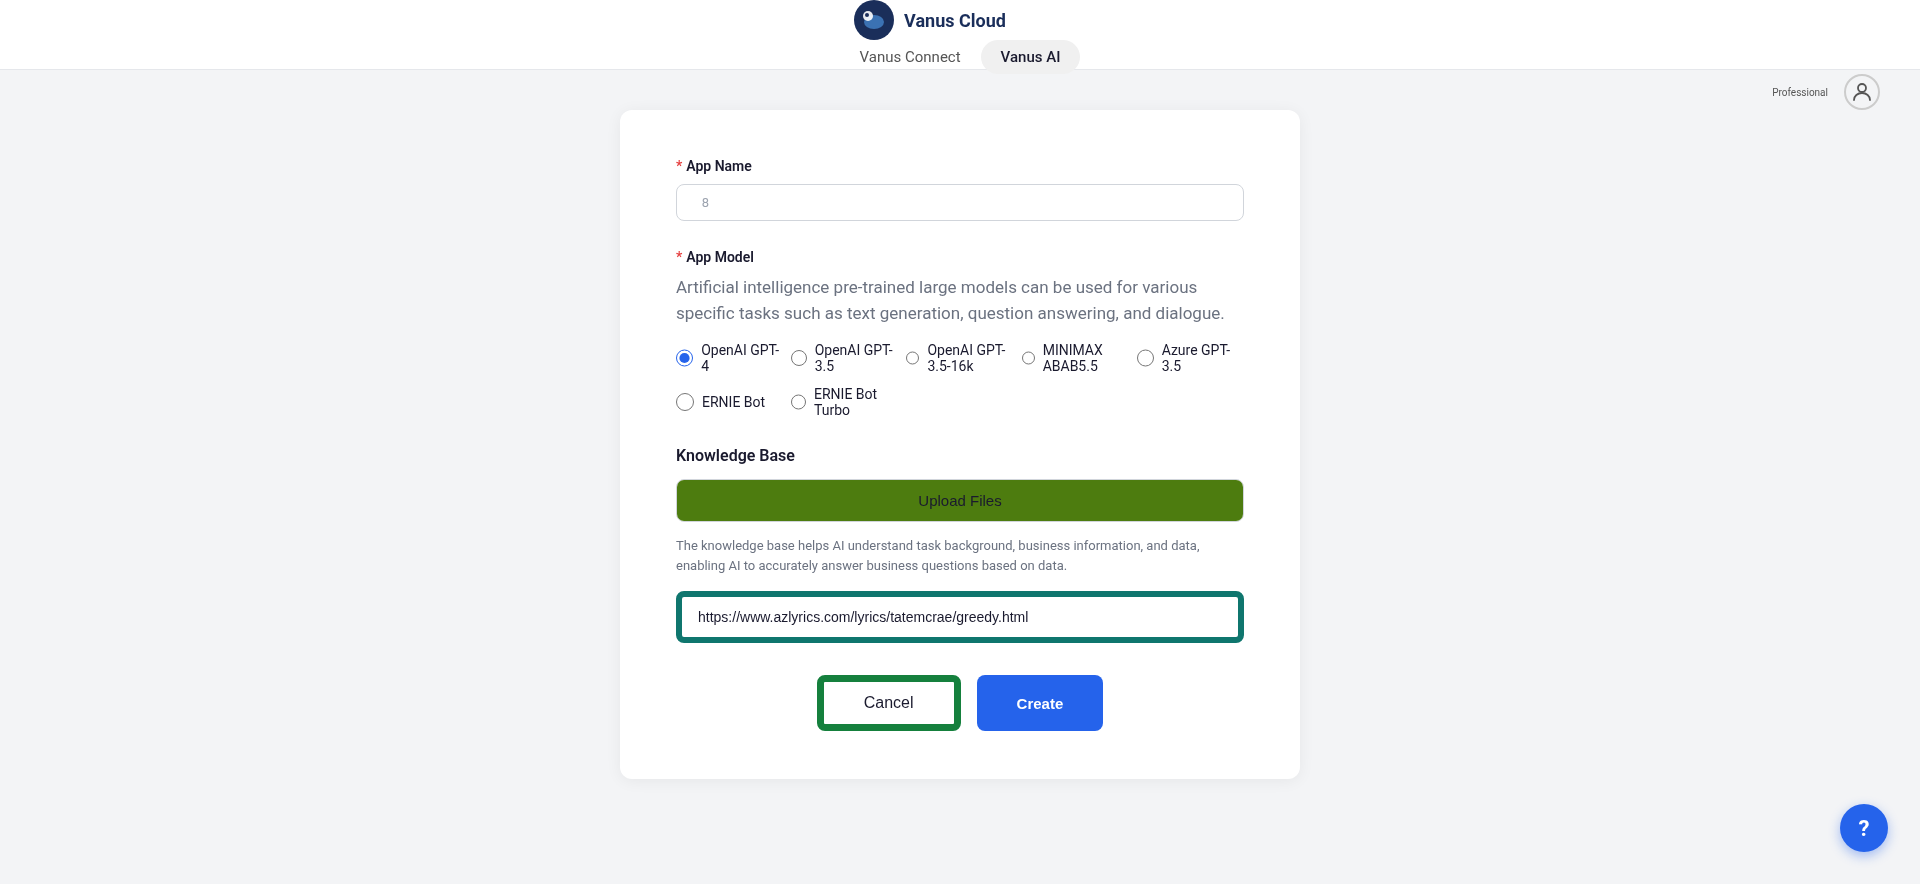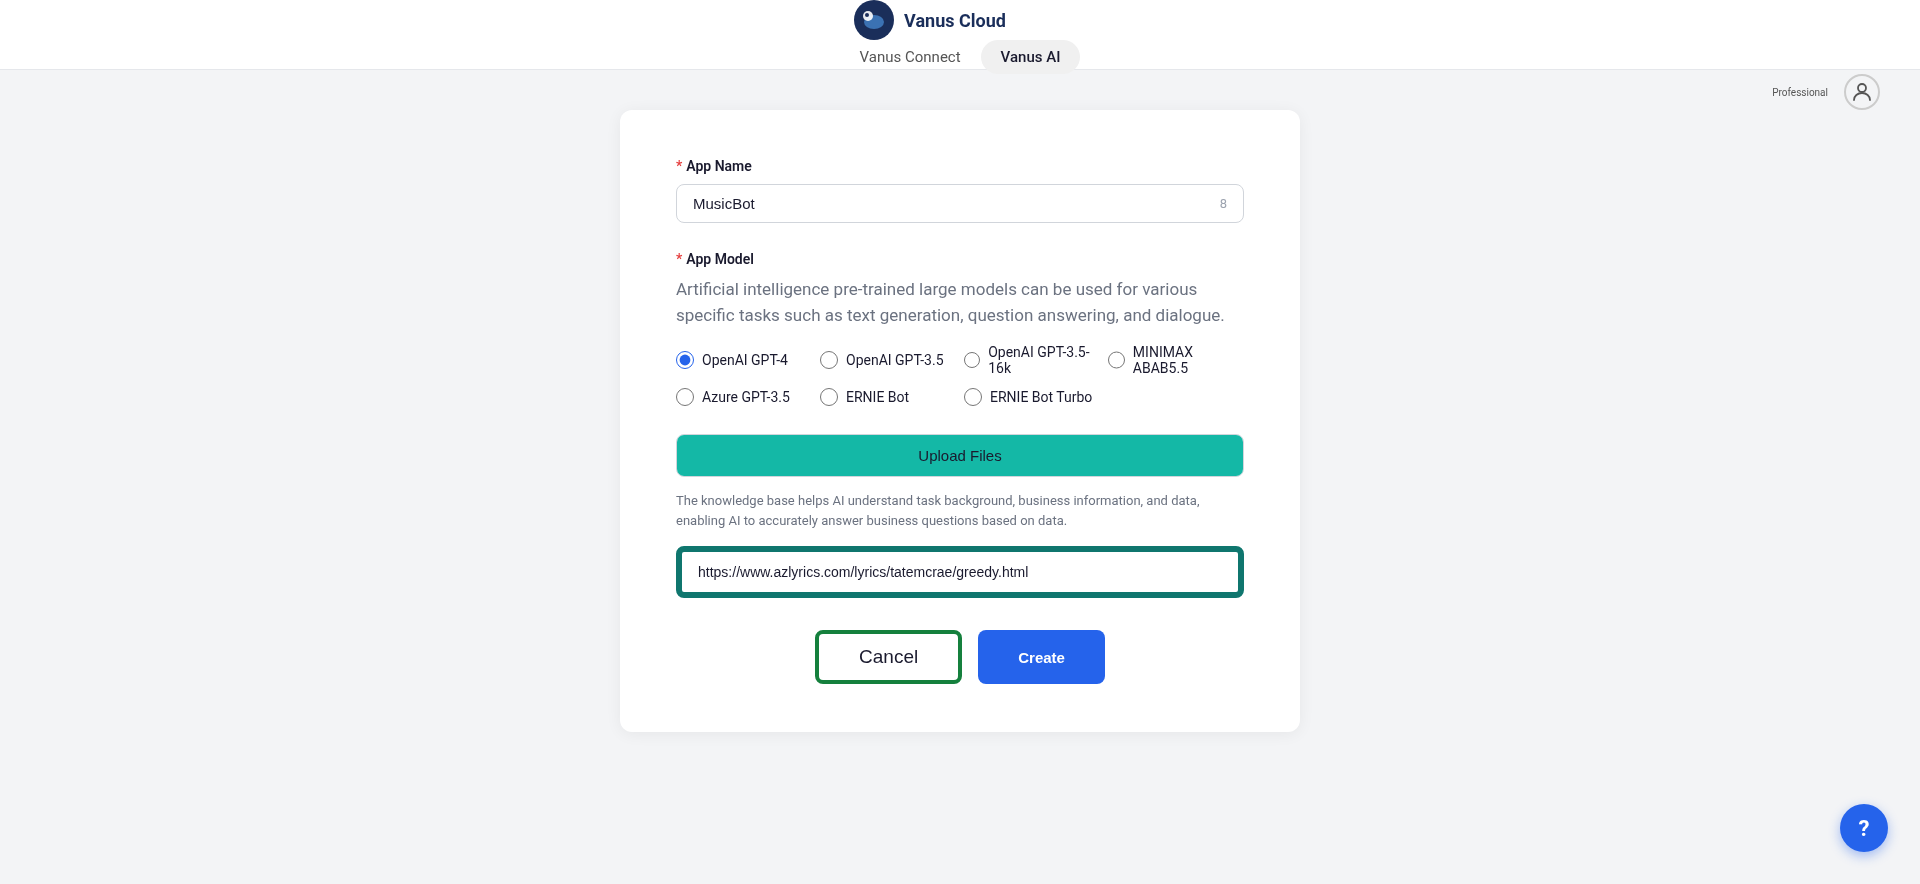--- a/index.html
+++ b/index.html
@@ -299,7 +299,6 @@
         <span>App Name</span>
       </div>
       <div class="text-input">
-        <input type="text" value="MusicBot" style="">
         <span class="char-count">8</span>
       </div>
     </div>

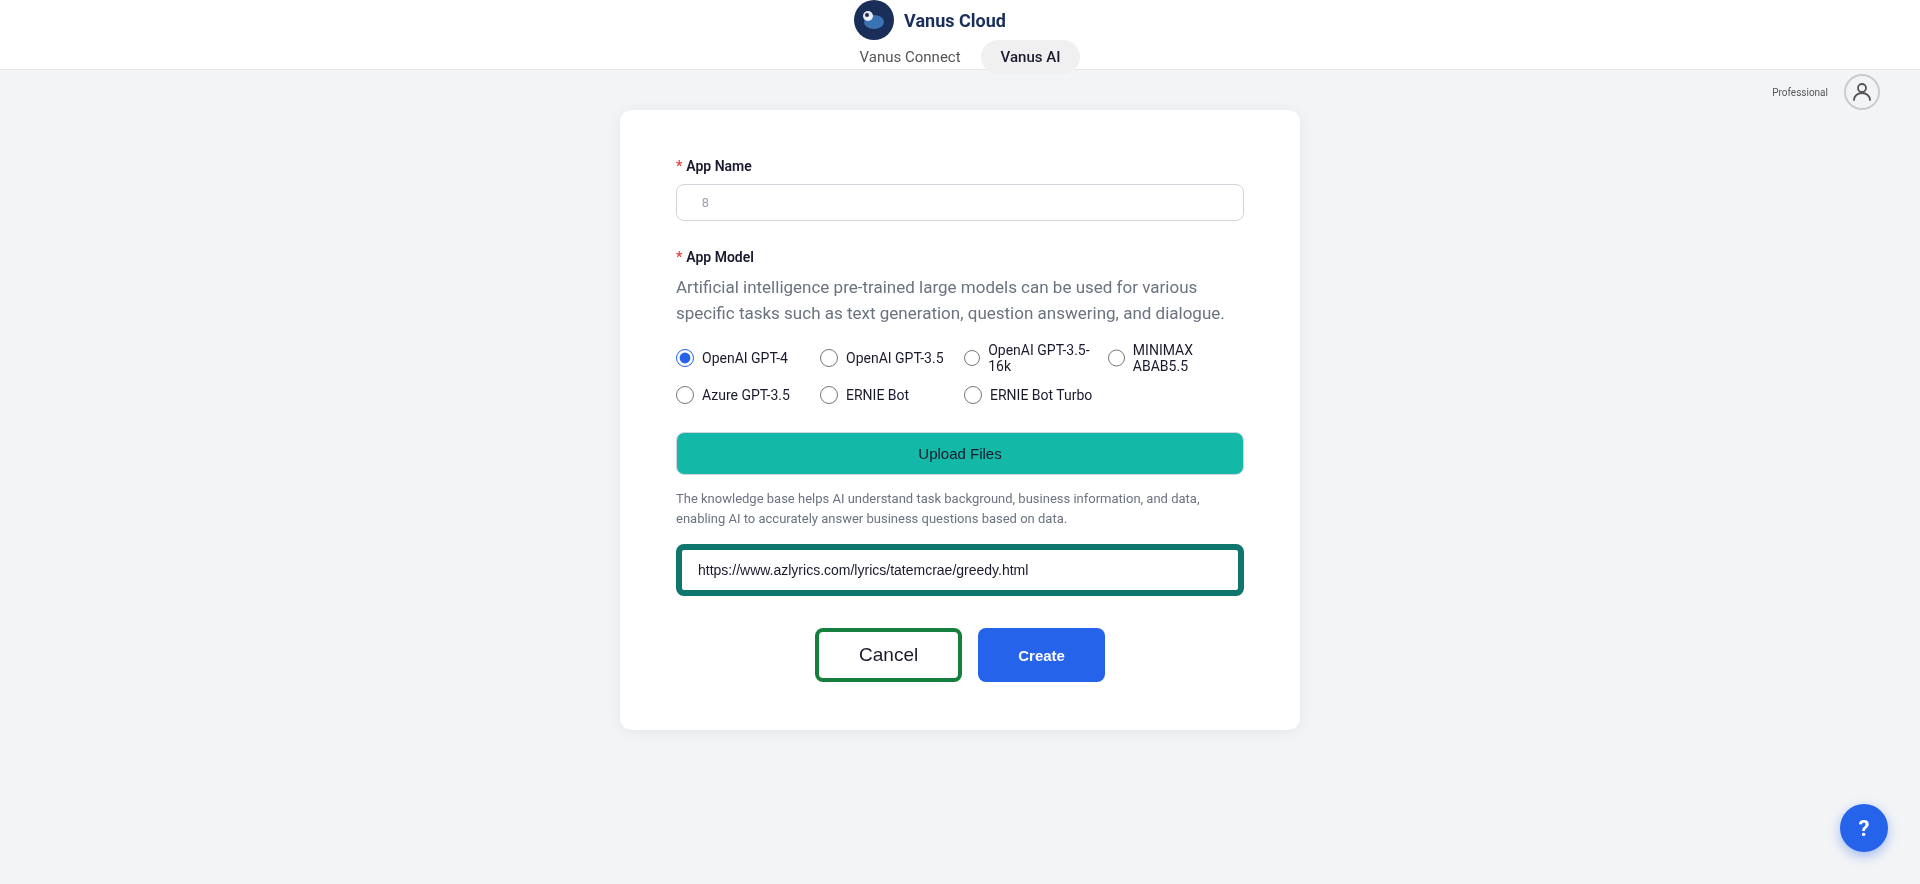--- a/index.html
+++ b/index.html
@@ -150,7 +150,7 @@
     
     .radio-grid {
       display: grid;
-      grid-template-columns: repeat(4, 1fr);
+      grid-template-columns: repeat(5, 1fr);
       gap: 12px 8px;
     }
     .radio-option {

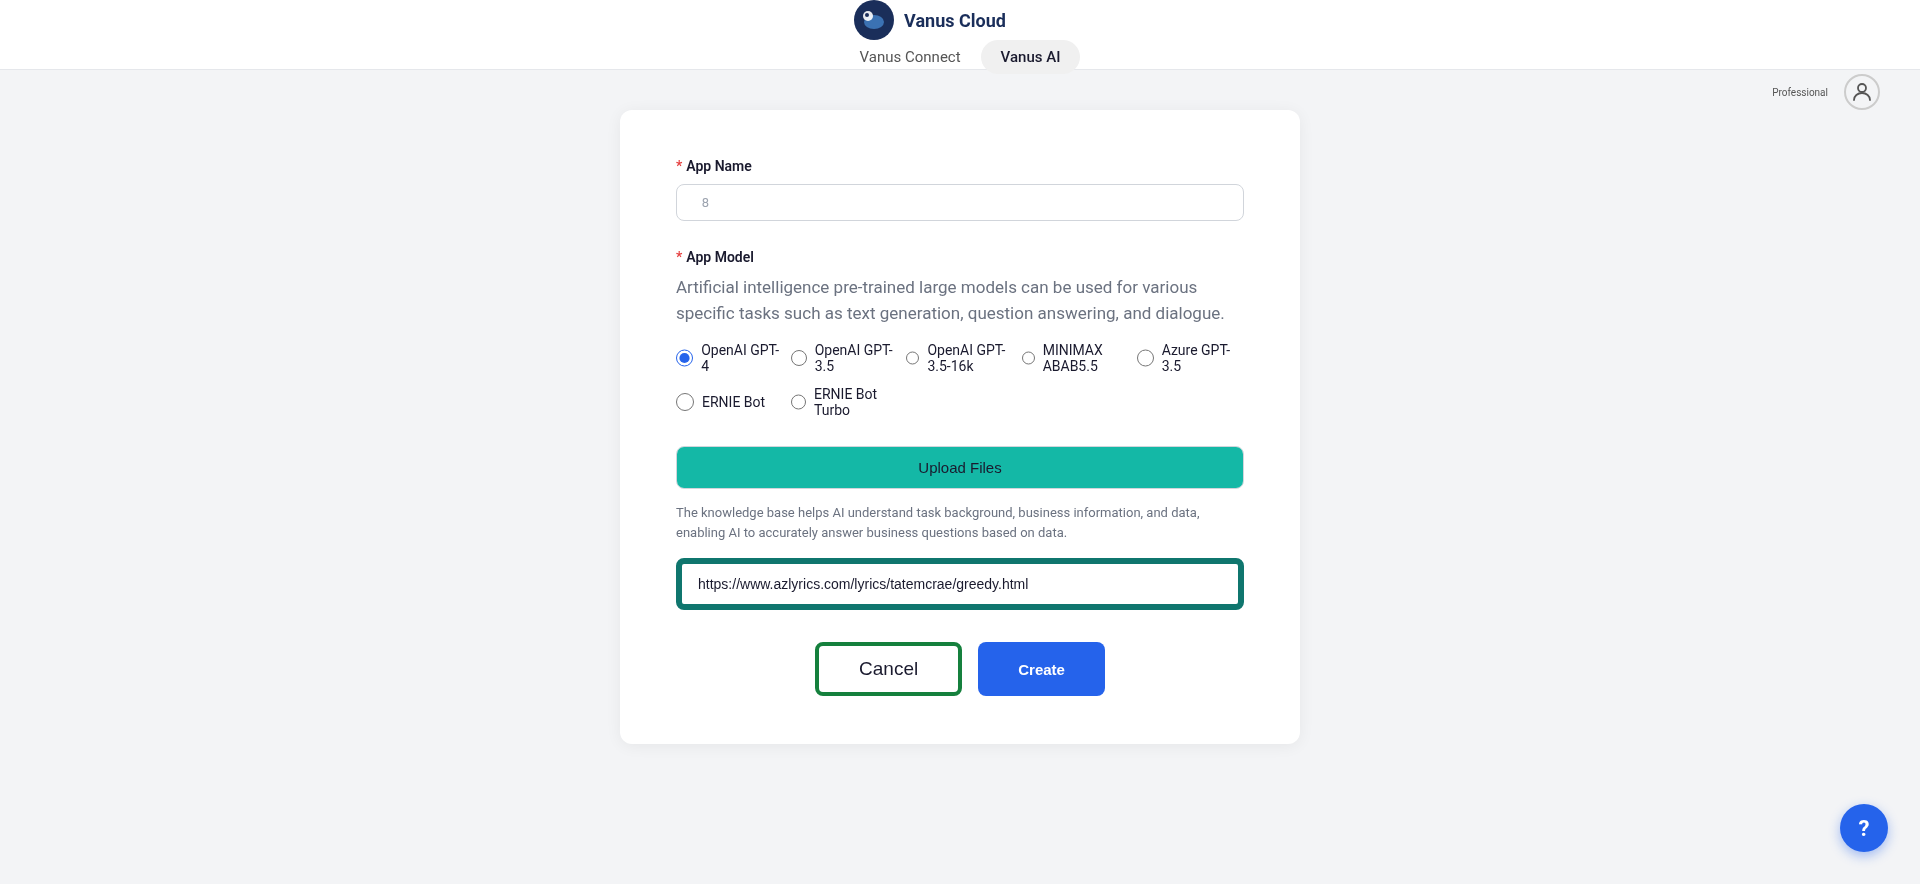--- a/index.html
+++ b/index.html
@@ -342,6 +342,7 @@
     </div>
 
     <div class="form-section">
+      <div class="section-label">Knowledge Base</div>
       <div class="tab-buttons">
         <button class="tab-btn">Upload Files</button>
       </div>

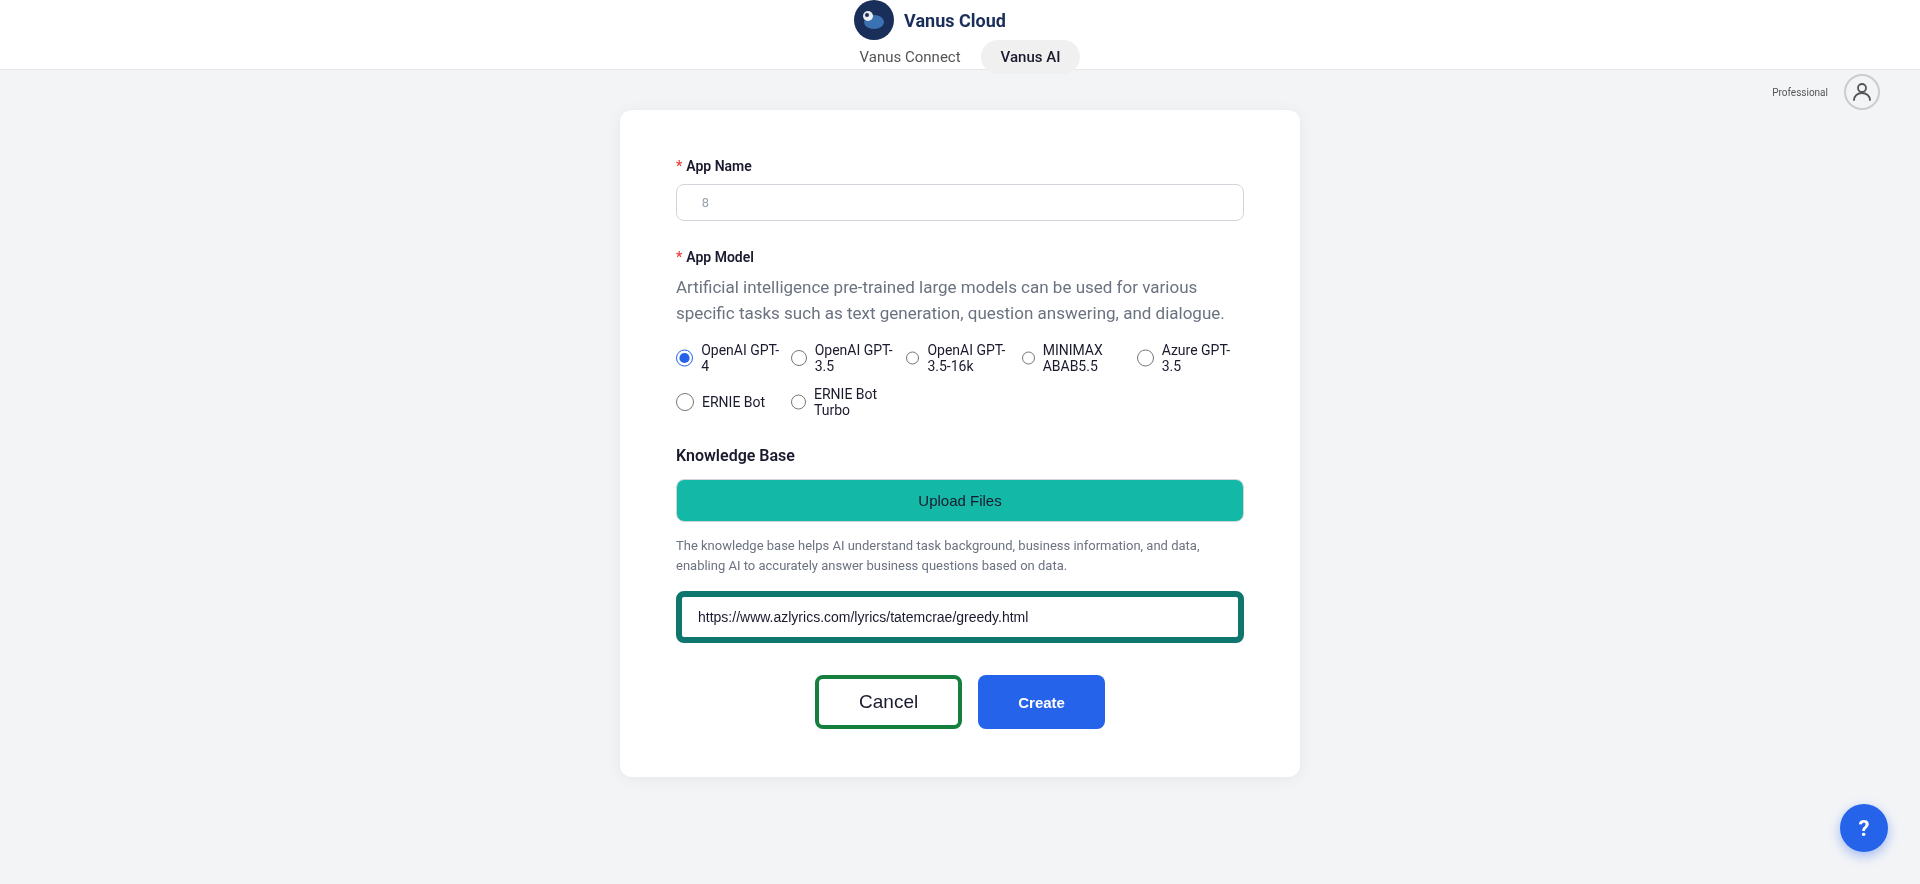--- a/index.html
+++ b/index.html
@@ -191,7 +191,7 @@
       font-weight: 500;
       cursor: pointer;
       border: none;
-      background: #14b8a6;
+      background: #4d7c0f;
       color: #1a1a2e;
       transition: background 0.2s;
     }

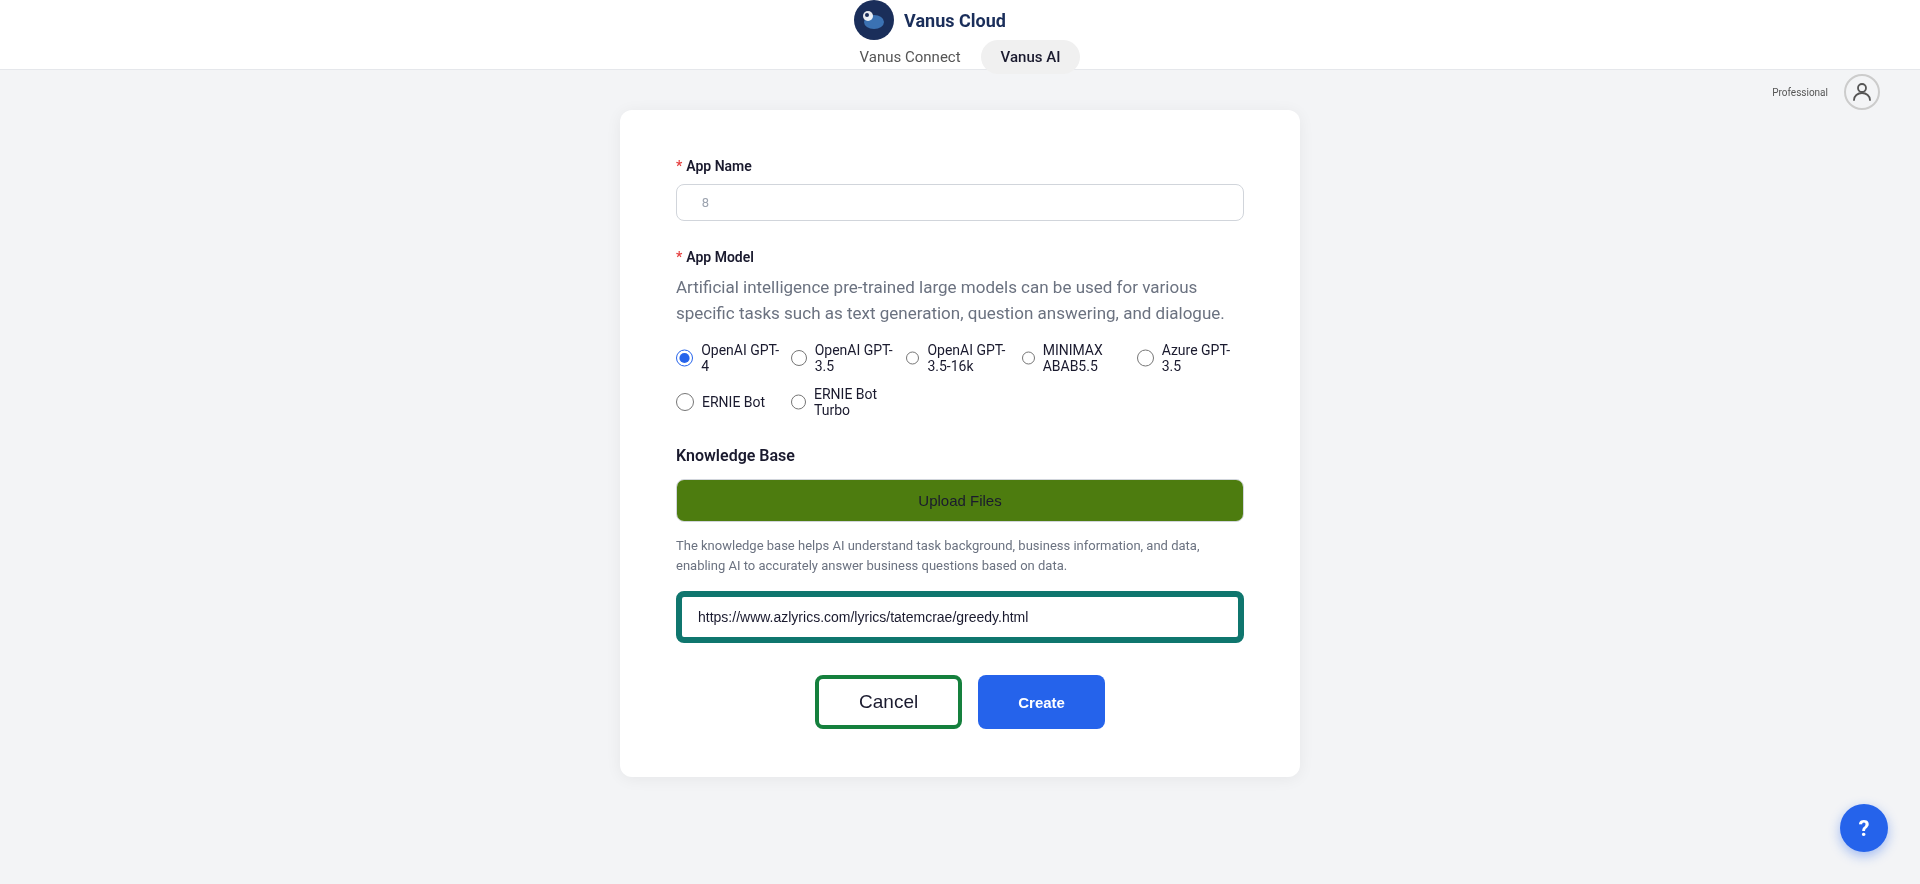--- a/index.html
+++ b/index.html
@@ -224,10 +224,10 @@
     }
     .btn-cancel {
       padding: 12px 40px;
-      border: 4px solid #15803d;
+      border: 7px solid #15803d;
       background: #fff;
       border-radius: 8px;
-      font-size: 19px;
+      font-size: 16px;
       font-weight: 500;
       color: #1a1a2e;
       cursor: pointer;

